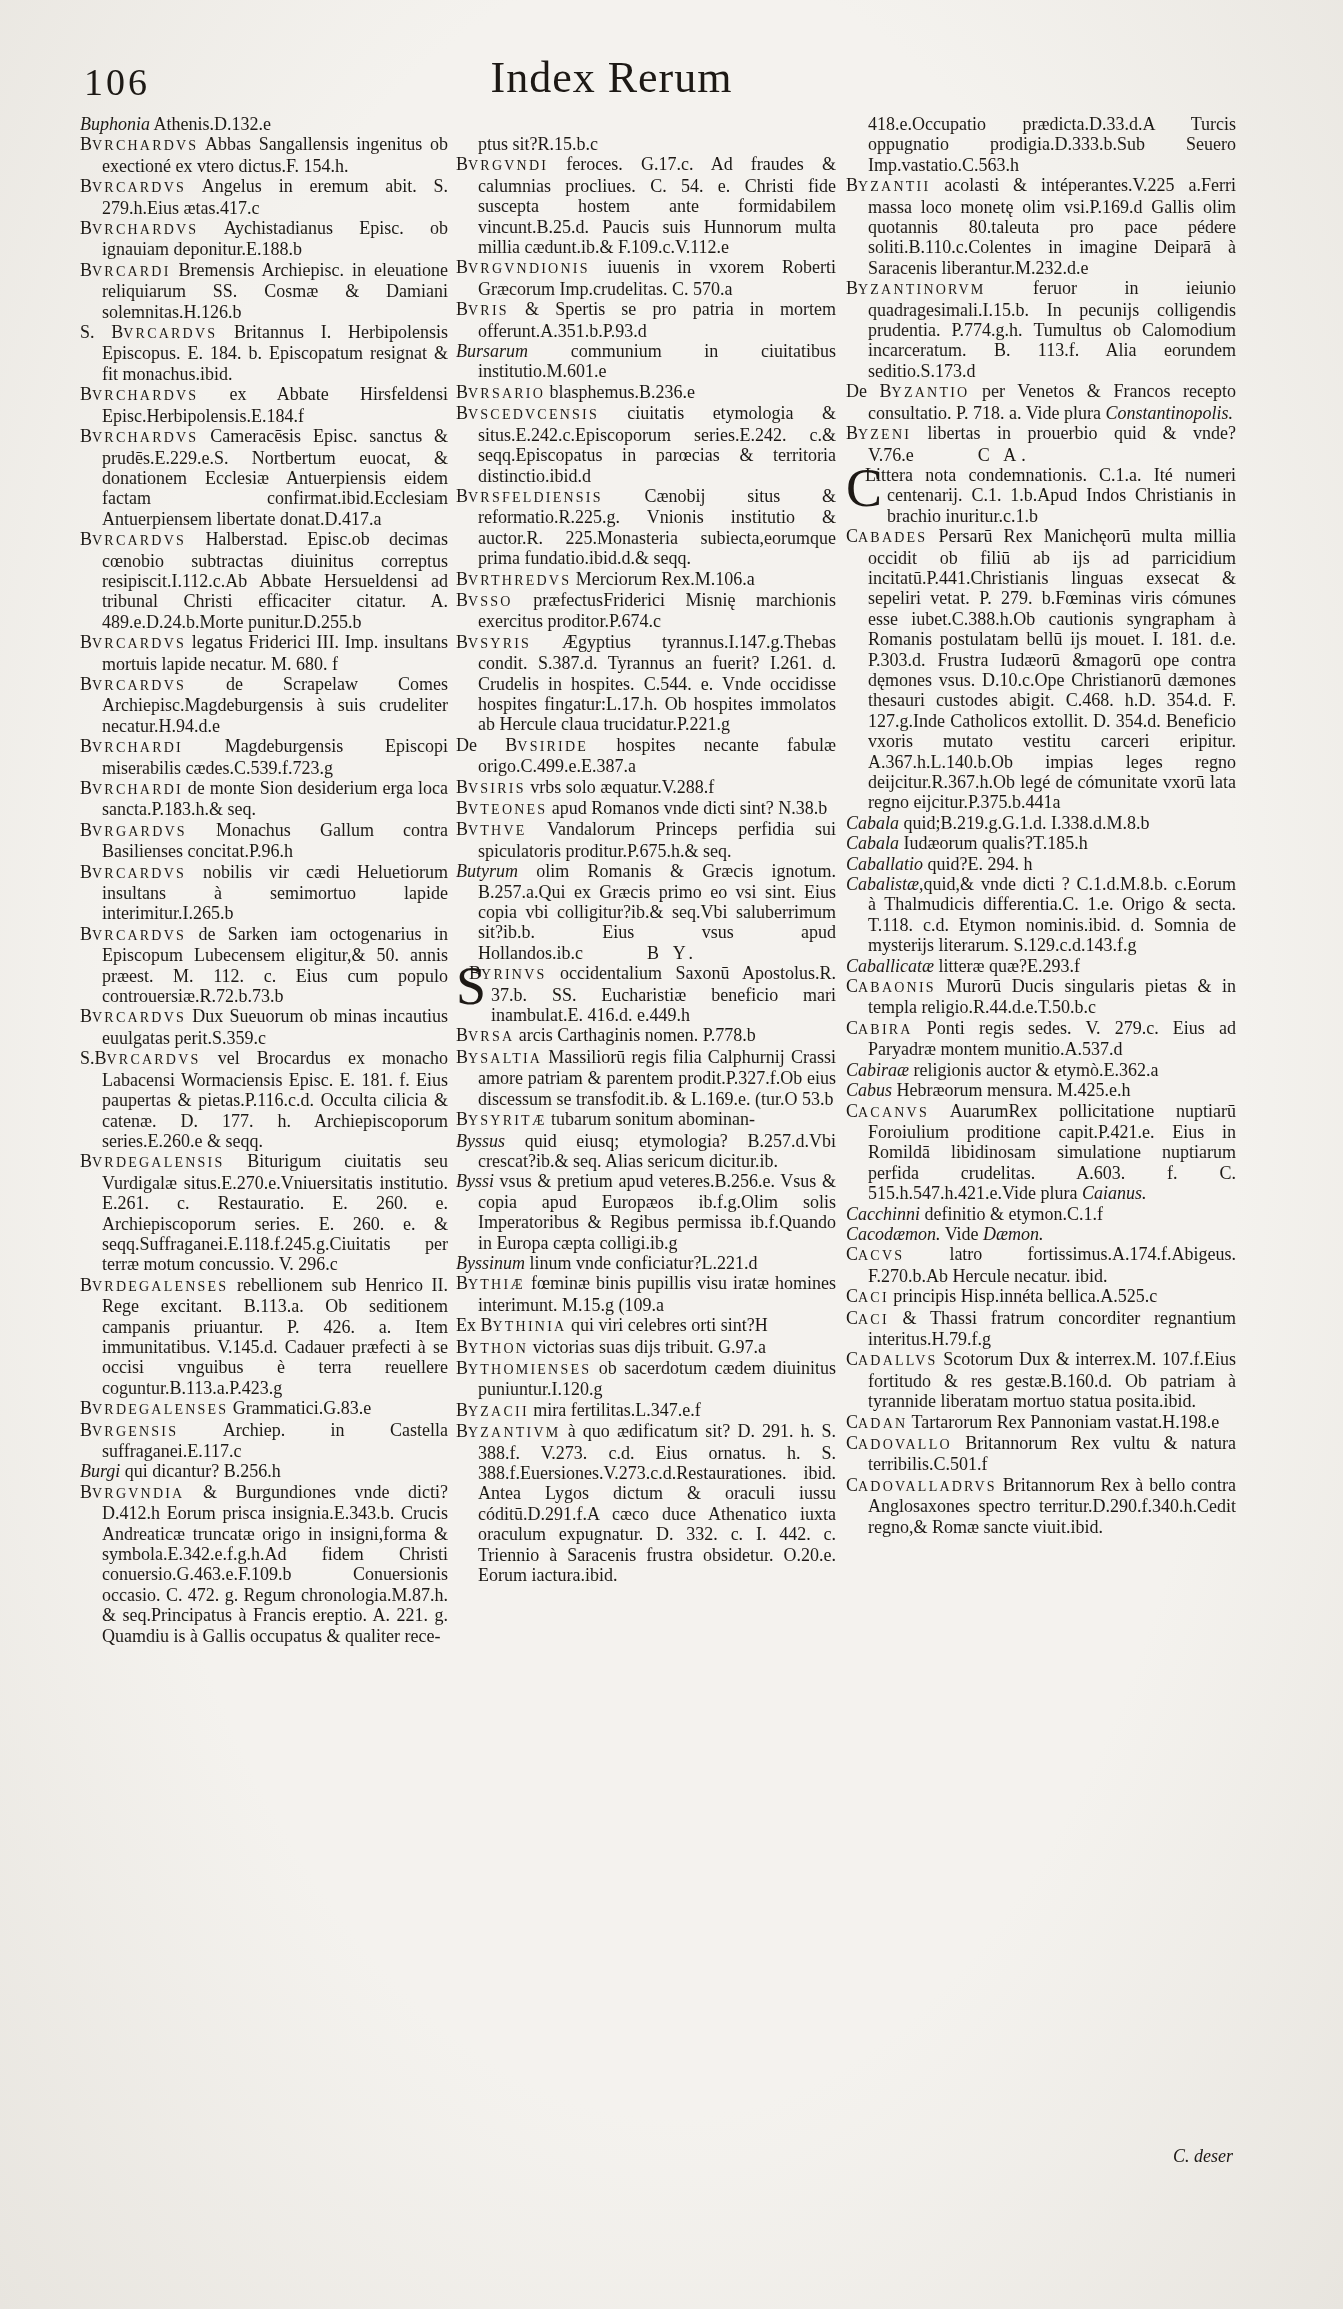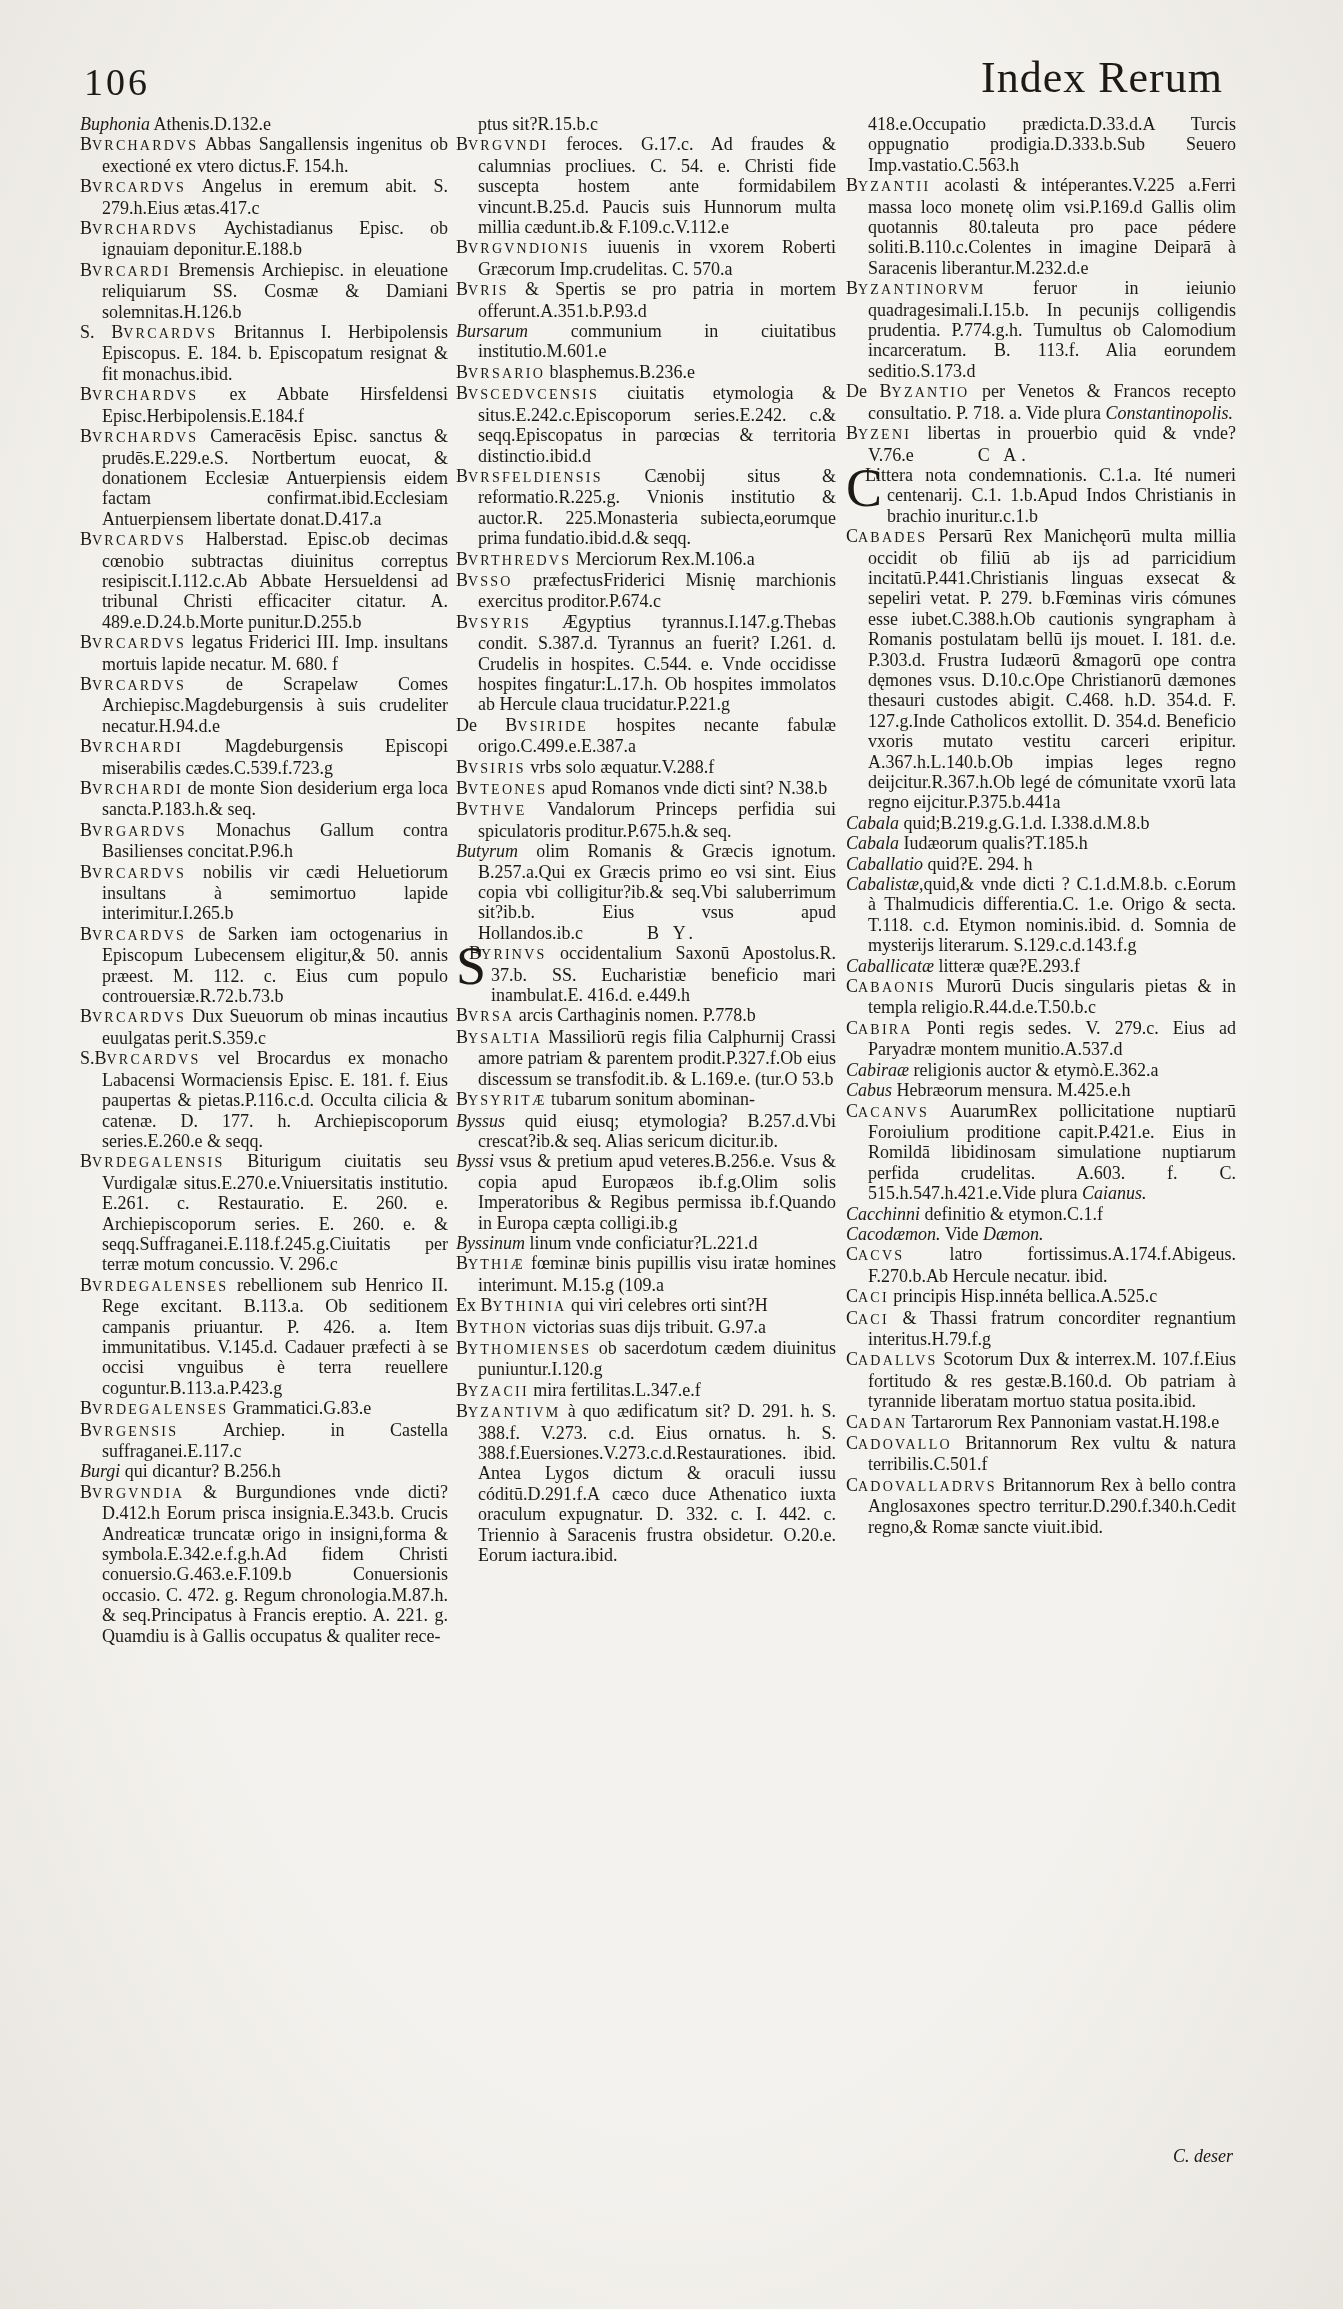--- a/index.html
+++ b/index.html
@@ -19,7 +19,7 @@
     font-size:38px;font-weight:normal;letter-spacing:3px;
   }
   .title{
-    position:absolute;left:0;right:120px;top:52px;text-align:right;
+    position:absolute;left:0;right:120px;top:52px;text-align:center;
     font-size:44px;letter-spacing:1px;
   }
   .col{

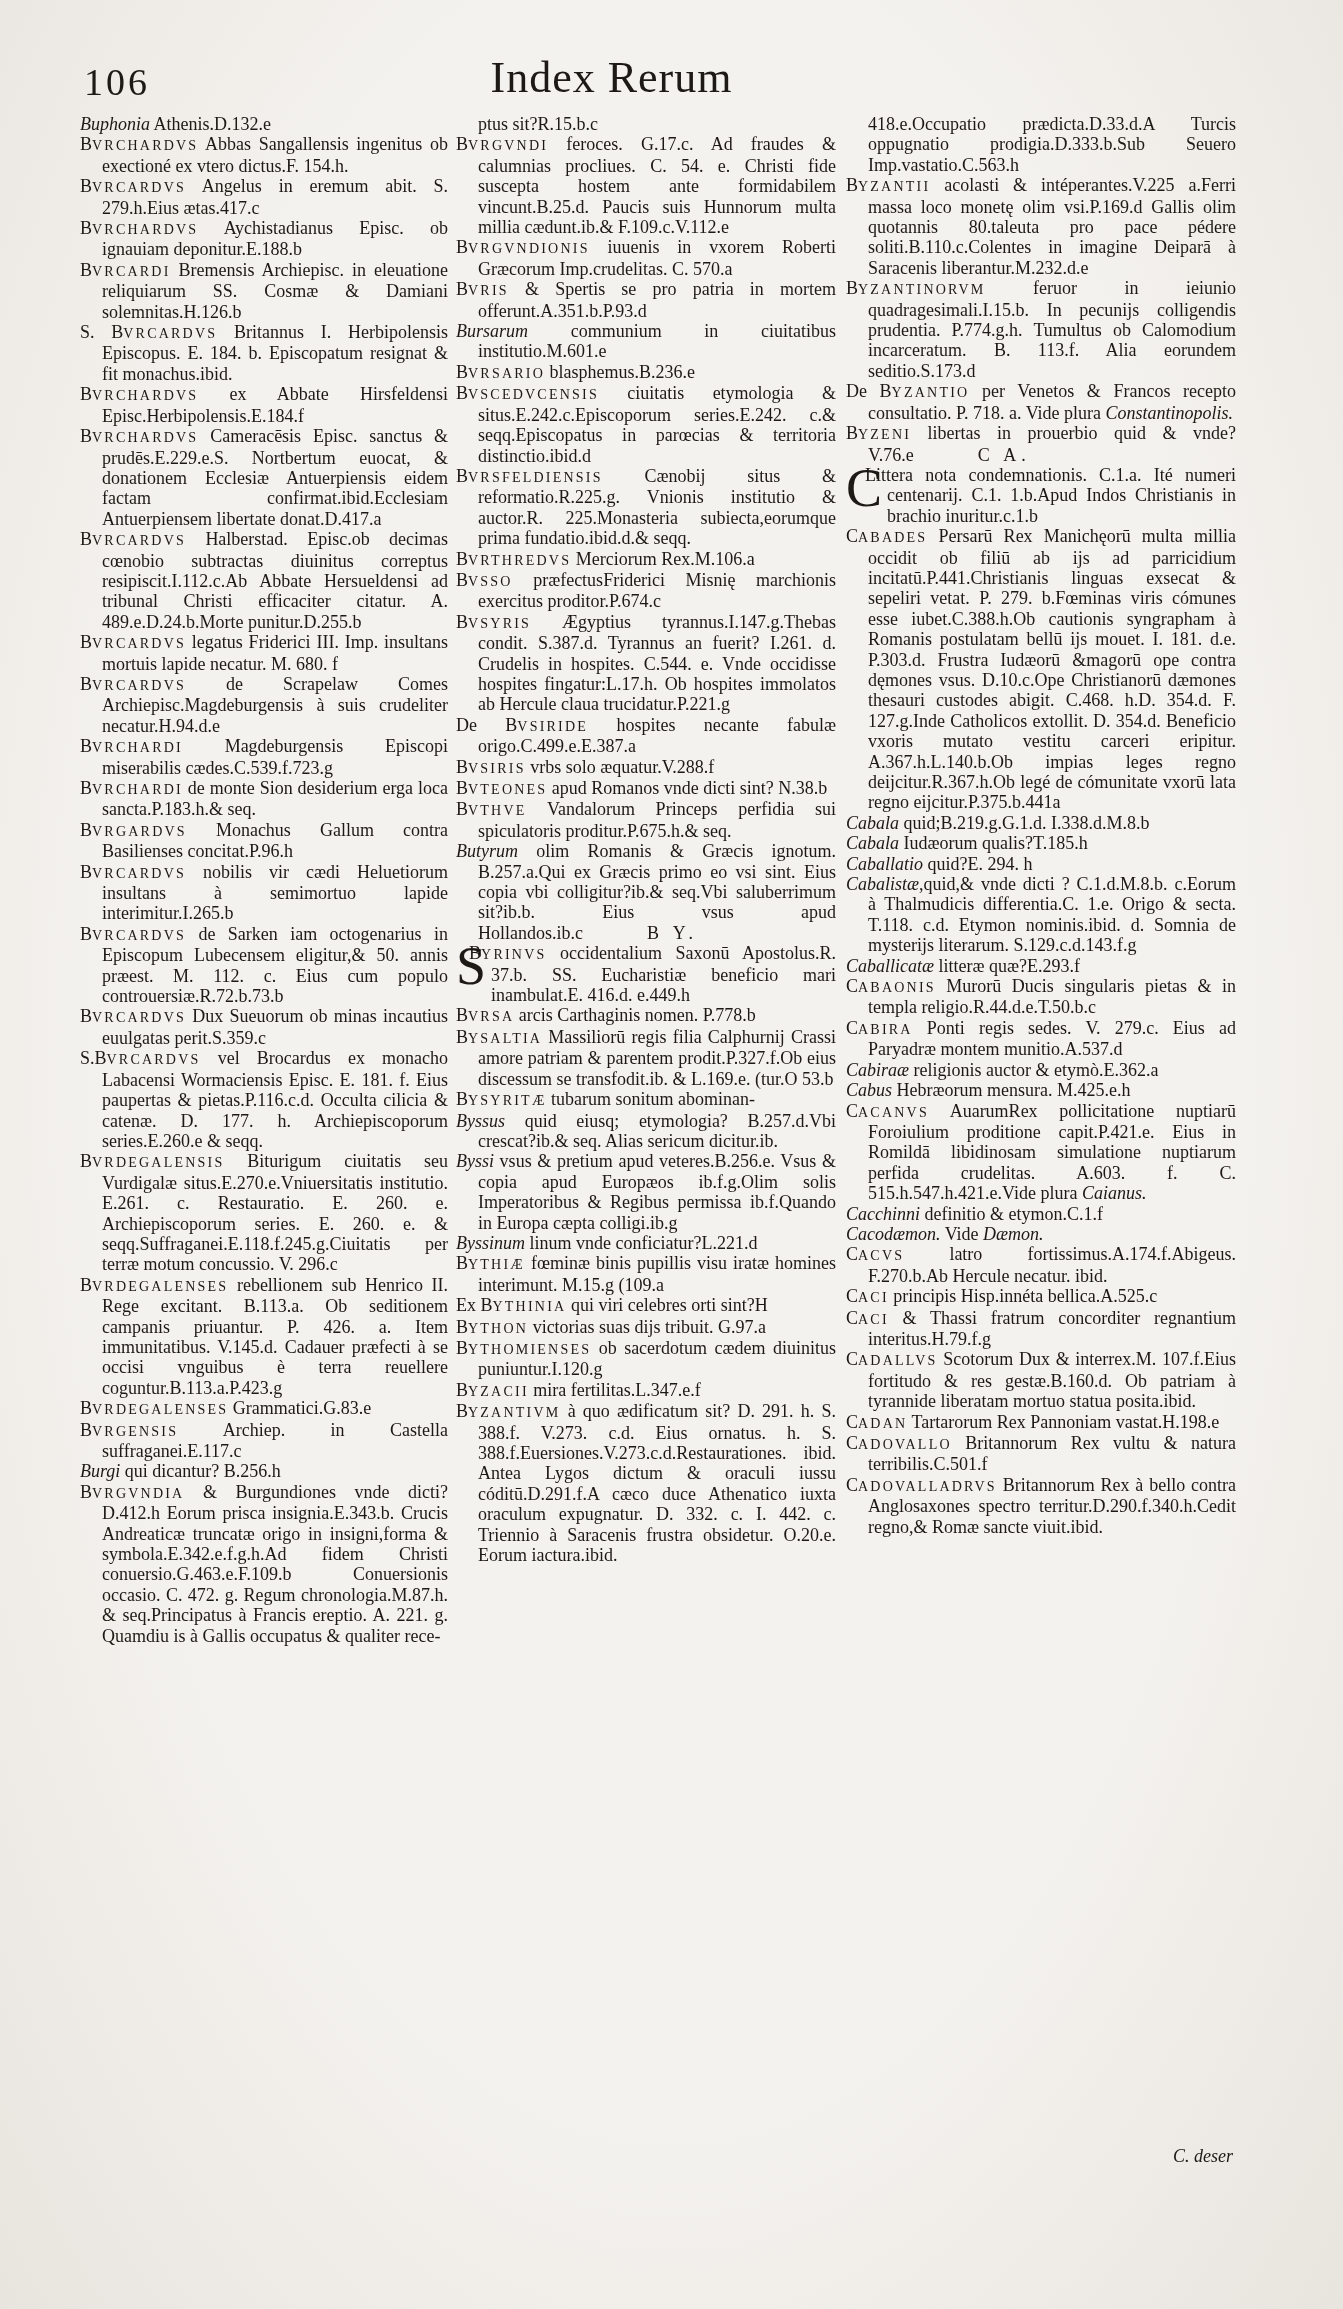--- a/index.html
+++ b/index.html
@@ -27,7 +27,7 @@
     font-size:18px;line-height:20.4px;text-align:justify;
   }
   .col1{left:80px;width:368px;}
-  .col2{left:456px;width:380px;}
+  .col2{left:456px;width:380px;margin-top:20px;}
   .col3{left:846px;width:390px;}
   p.entry{margin:0;padding-left:22px;text-indent:-22px;}
   p.entry.cont{text-indent:0;}

